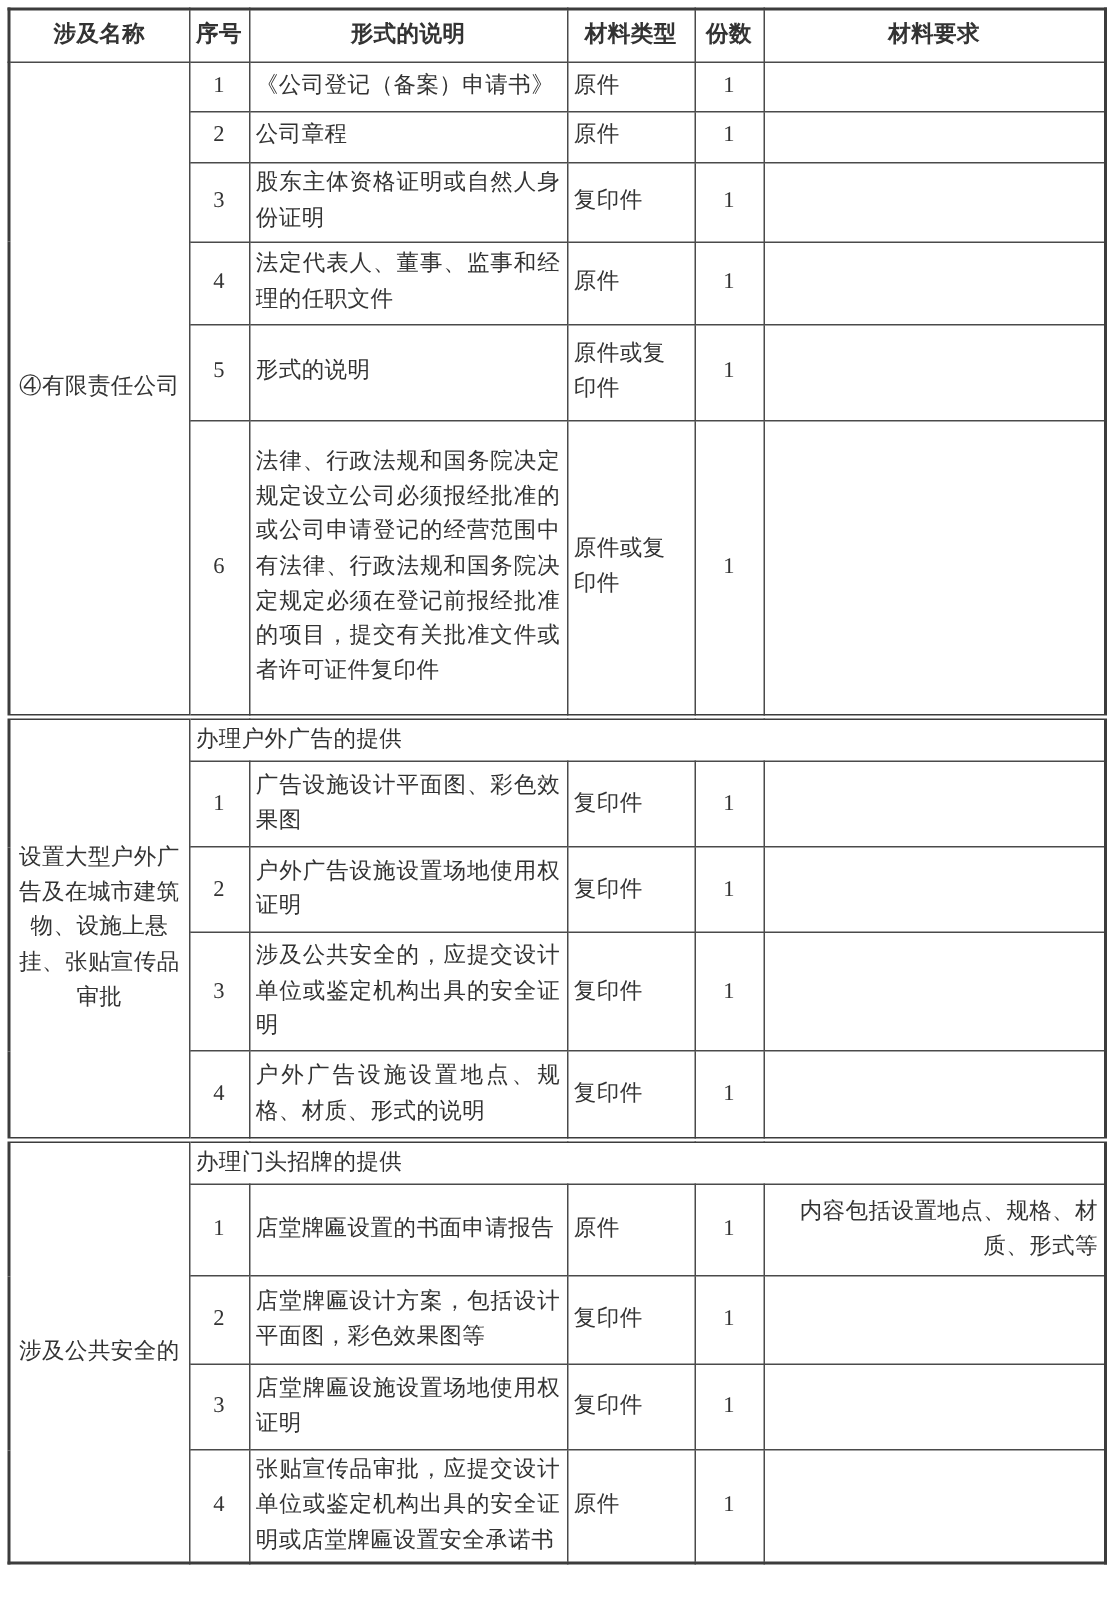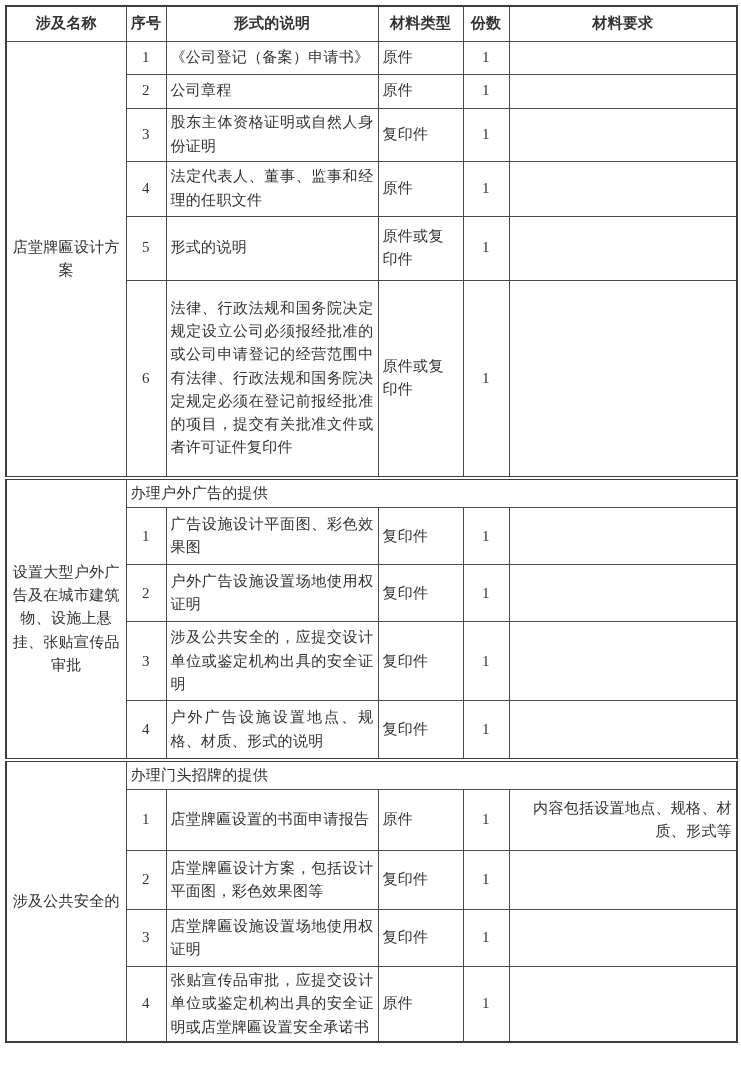--- a/index.html
+++ b/index.html
@@ -113,7 +113,7 @@
 
     <tbody>
       <tr class="h33">
-        <td class="name-cell" rowspan="6">店堂牌匾设计方案</td>
+        <td class="name-cell" rowspan="6">④有限责任公司</td>
         <td class="no-cell">1</td>
         <td class="mat-cell">《公司登记（备案）申请书》</td>
         <td class="typ-cell">原件</td>

